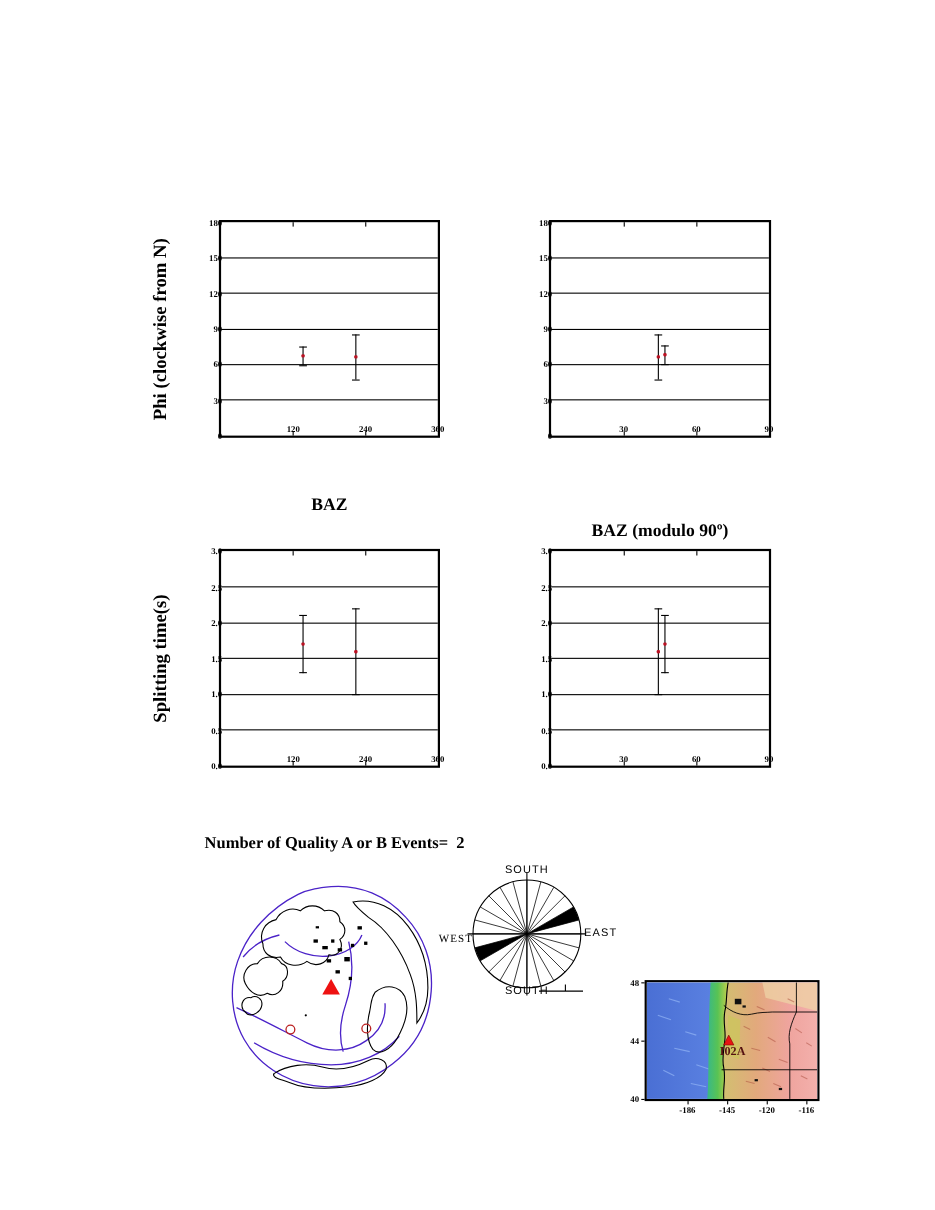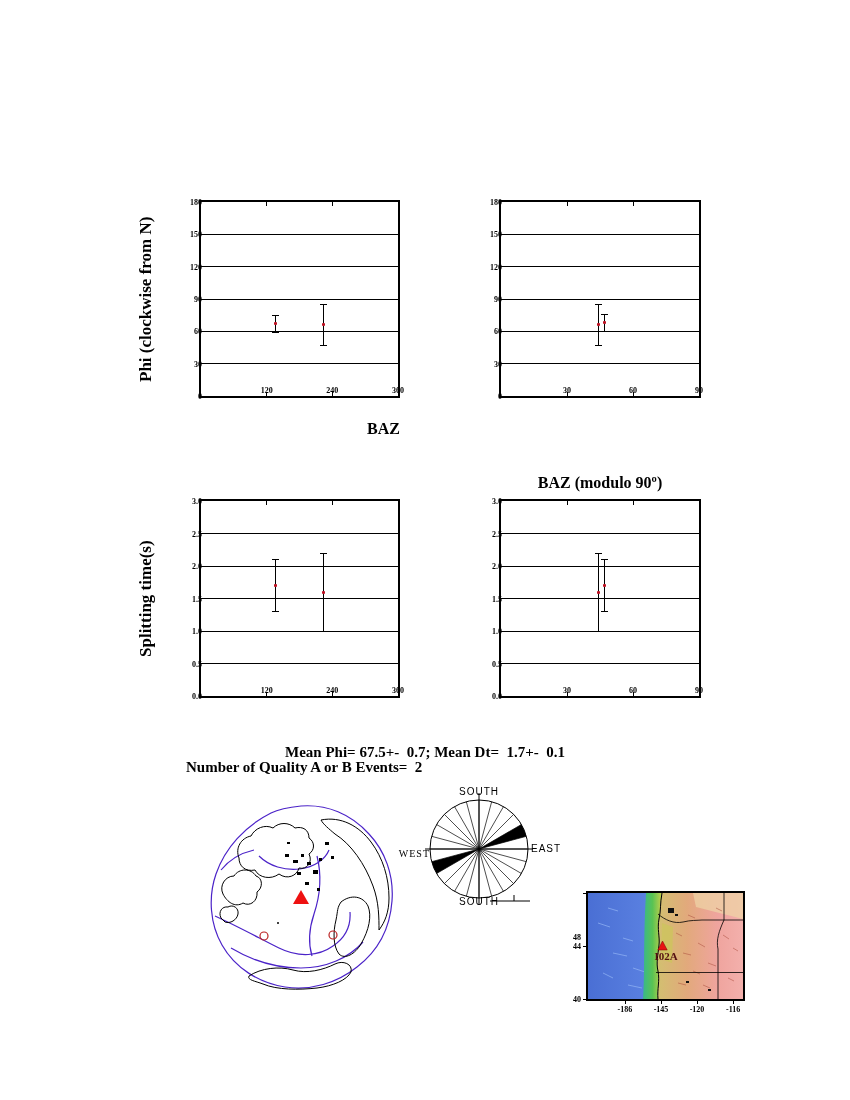--- a/index.html
+++ b/index.html
@@ -13,7 +13,7 @@
   #ylab2{left:136px;top:499px;height:199px;}
   .plot{position:absolute;border:2px solid #000;background:#fff;}
   .xlab{font-weight:bold;font-size:16px;text-align:center;white-space:pre;}
-  #xlab-baz{left:199px;top:420px;width:201px;text-align:right;}
+  #xlab-baz{left:199px;top:451px;width:201px;}
   #xlab-bazmod{left:499px;top:438px;width:202px;margin-top:36px;}
   .summary{font-weight:bold;font-size:15px;white-space:pre;}
   #sum1{left:0;top:744px;width:850px;text-align:center;}

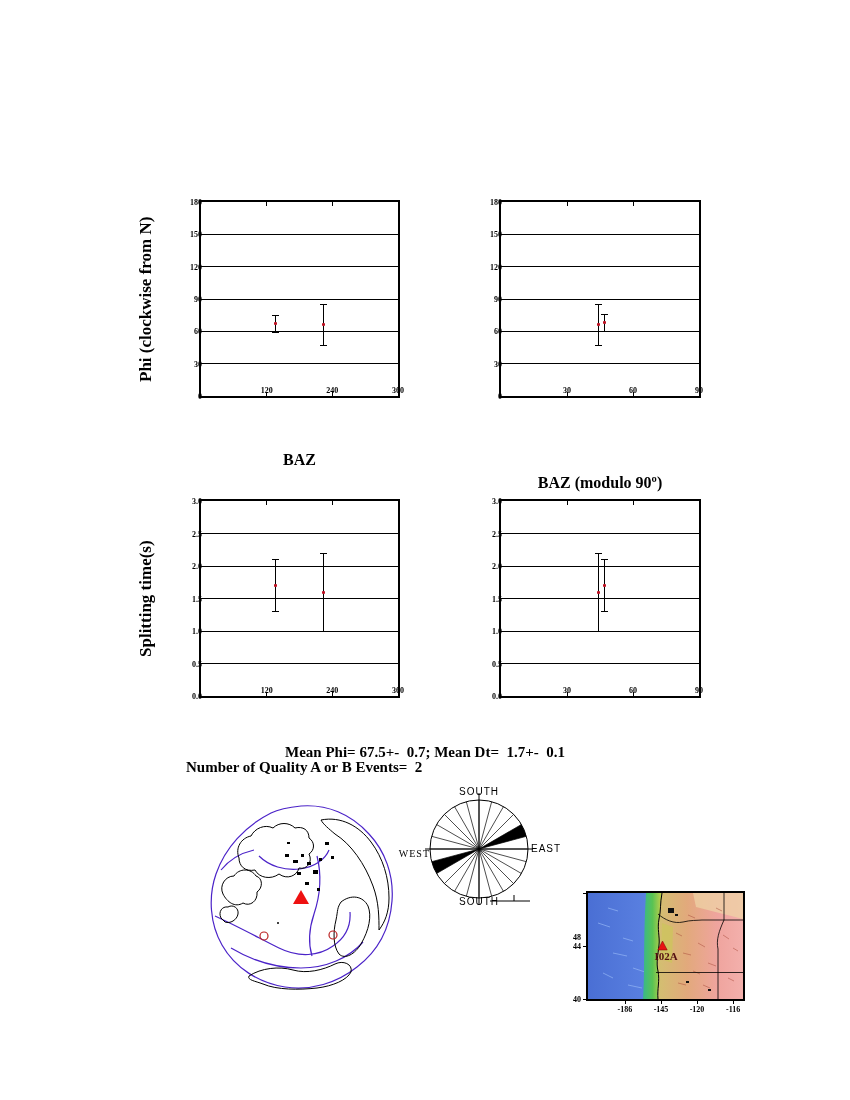--- a/index.html
+++ b/index.html
@@ -160,7 +160,6 @@
   <div class="abs xlab" id="xlab-baz">BAZ</div>
   <div class="abs xlab" id="xlab-bazmod">BAZ (modulo 90º)</div>
 
-  <div class="abs summary" id="sum1">Mean Phi= 67.5+-  0.7; Mean Dt=  1.7+-  0.1</div>
   <div class="abs summary" id="sum2">Number of Quality A or B Events=  2</div>
 
   <svg class="abs" id="globe-svg" style="left:201px;top:798px;" width="200" height="200" viewBox="0 0 200 200">

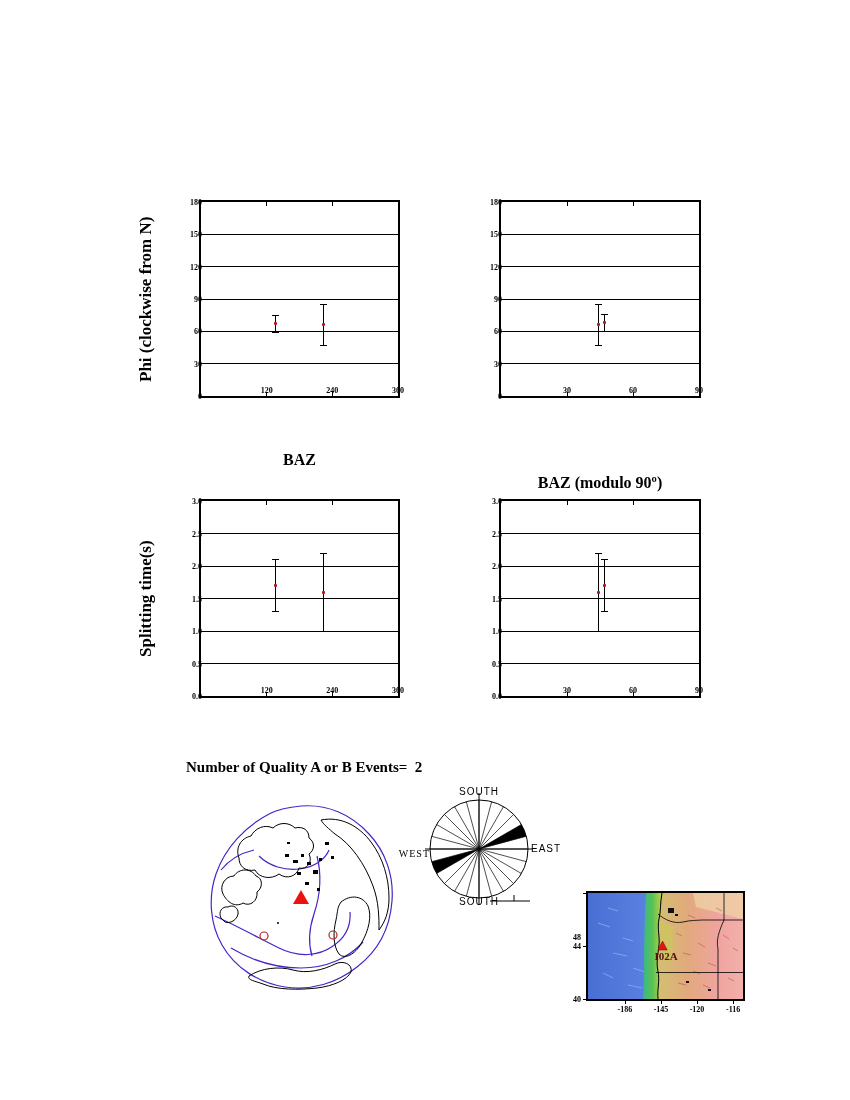--- a/index.html
+++ b/index.html
@@ -299,7 +299,7 @@
     <div class="tickmark abs" style="left: 733.087px; top: 1001px; width: 1px; height: 3px;"></div>
     <div class="maplab" style="left: 733.087px; top: 1005px; transform: translateX(-50%);">-116</div>
     <div class="tickmark abs" style="left: 583px; top: 893px; width: 3px; height: 1px;"></div>
-    <div class="maplab" style="left: 570px; top: 889px; width: 11px; text-align: right; margin-top: 44px;">48</div>
+    <div class="maplab" style="left: 570px; top: 889px; width: 11px; text-align: right;">48</div>
     <div class="tickmark abs" style="left: 583px; top: 946px; width: 3px; height: 1px;"></div>
     <div class="maplab" style="left: 570px; top: 942px; width: 11px; text-align: right;">44</div>
     <div class="tickmark abs" style="left: 583px; top: 999px; width: 3px; height: 1px;"></div>

